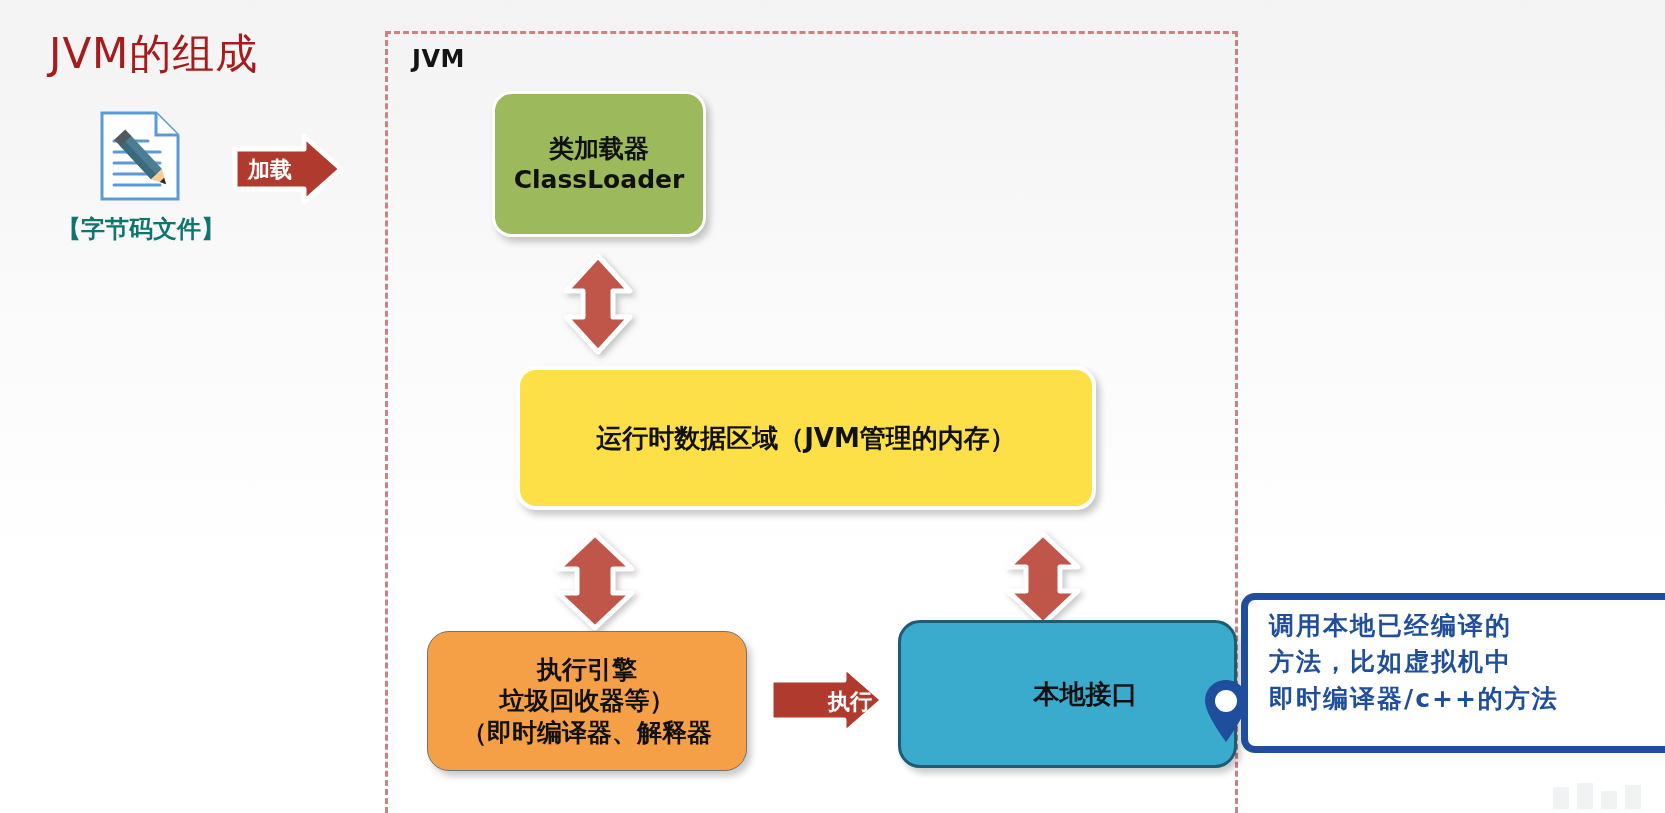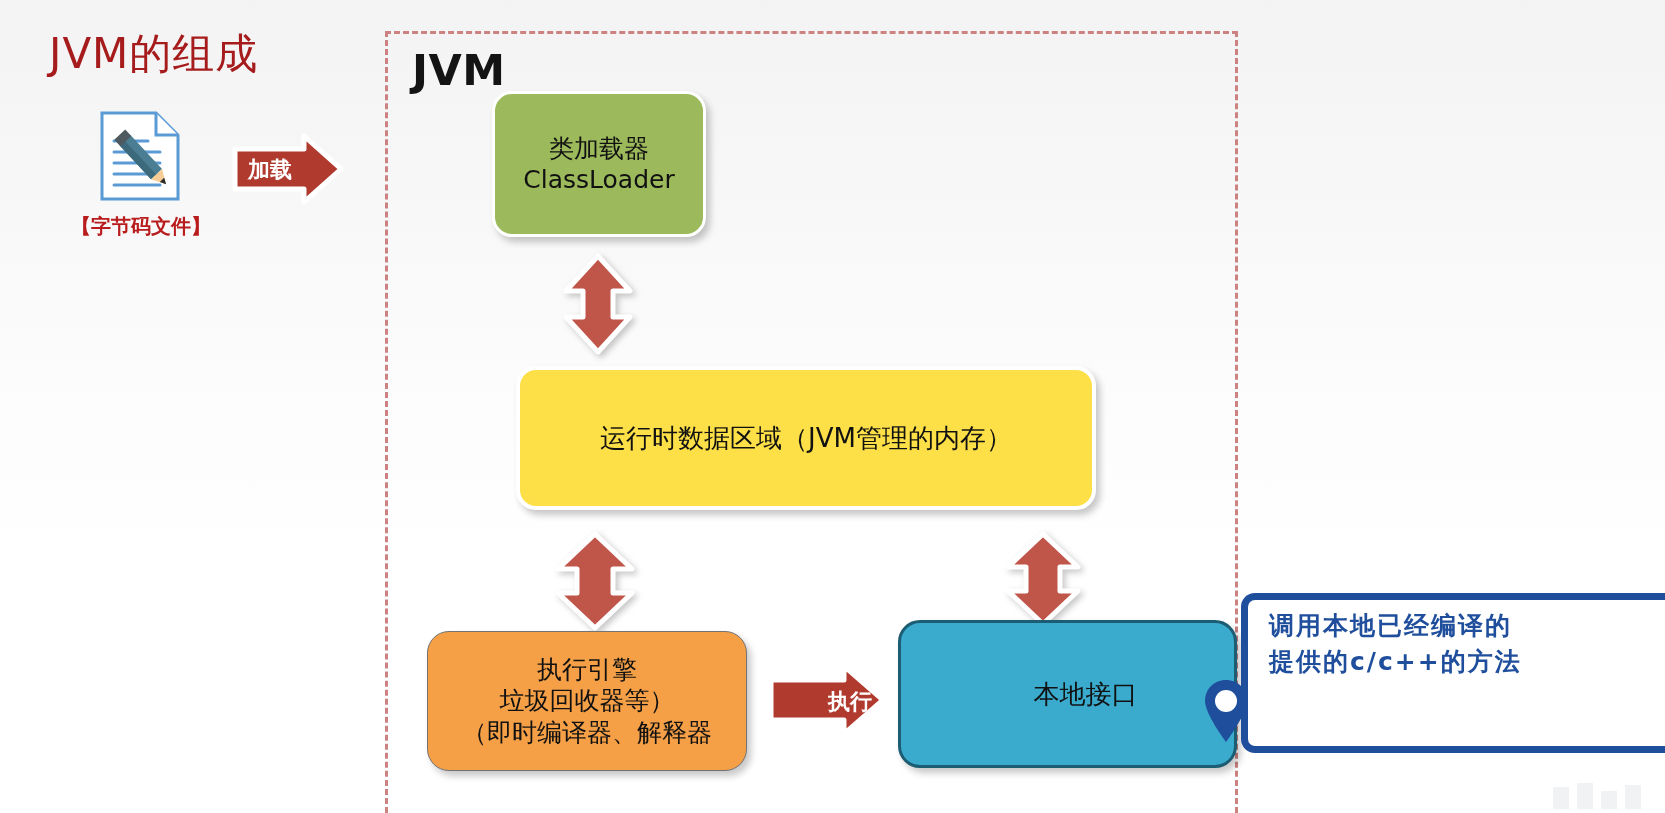--- a/index.html
+++ b/index.html
@@ -88,7 +88,7 @@
     position: absolute;
     left: 412px;
     top: 45px;
-    font-size: 43px;
+    font-size: 24px;
     font-weight: bold;
     color: #141414;
     letter-spacing: 0.5px;

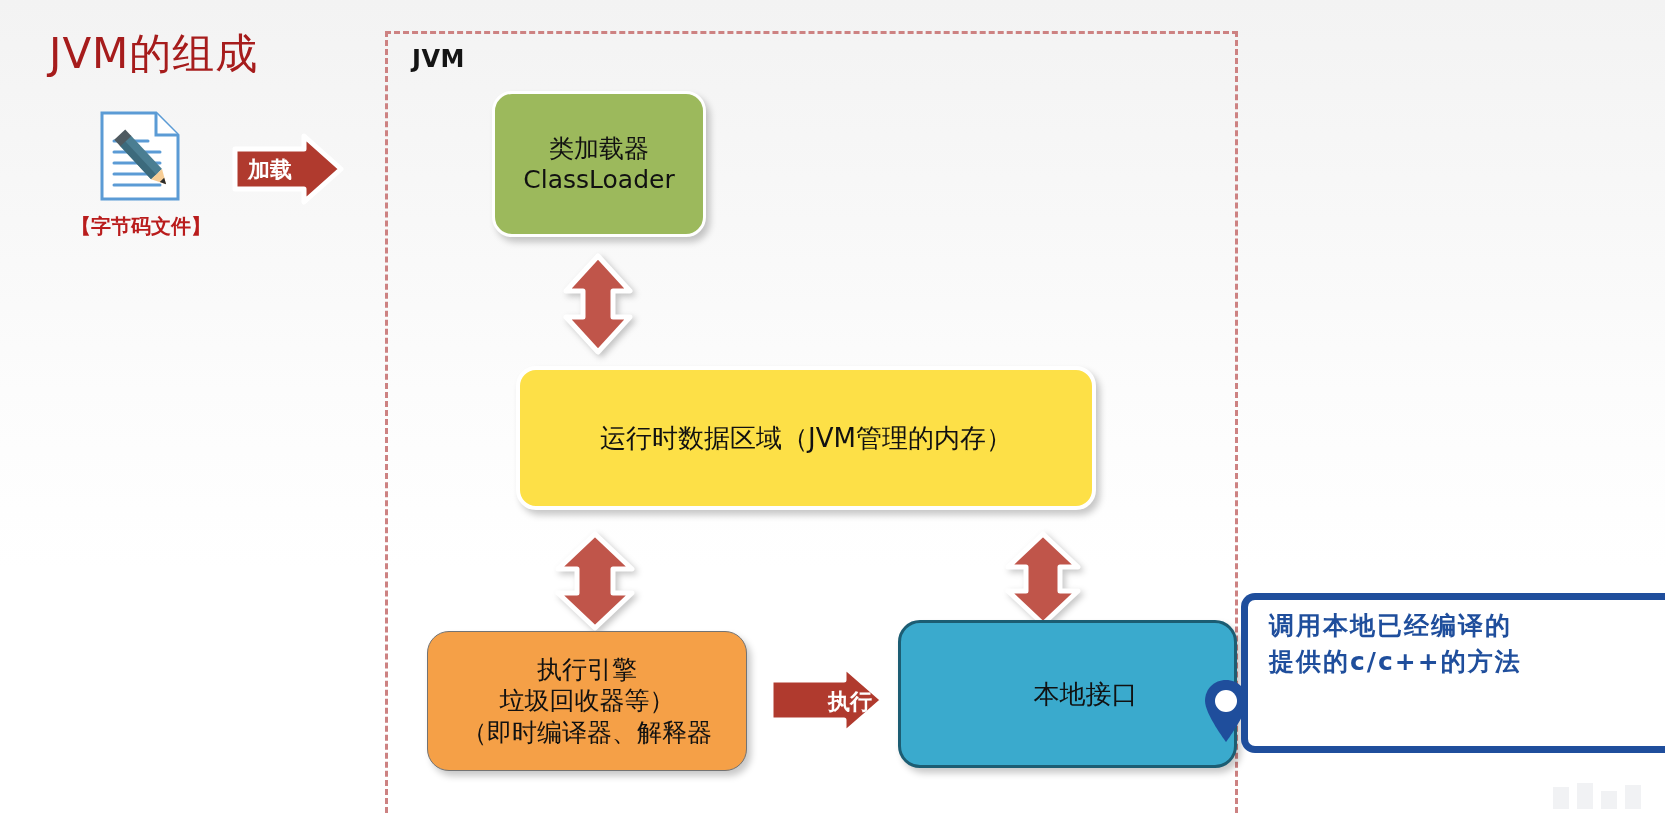--- a/index.html
+++ b/index.html
@@ -103,7 +103,7 @@
     justify-content: center;
     text-align: center;
     color: #111111;
-    font-weight: normal;
+    font-weight: bold;
     line-height: 1.25;
     border-radius: 18px;
     box-shadow: 4px 5px 7px rgba(0,0,0,0.22);

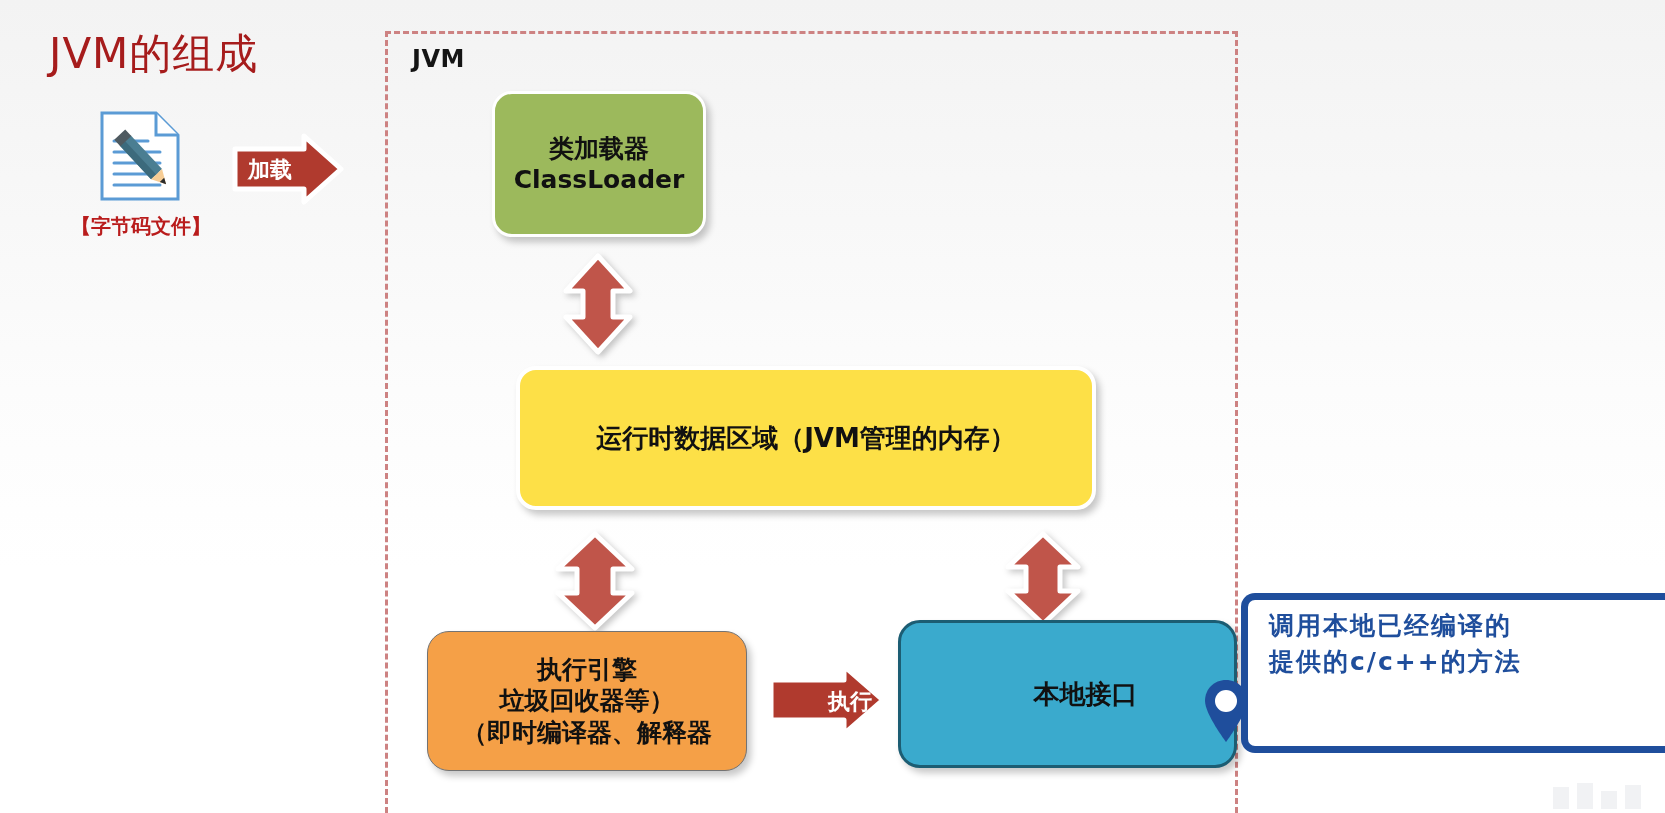--- a/index.html
+++ b/index.html
@@ -49,9 +49,9 @@
     top: 213px;
     width: 170px;
     text-align: center;
-    font-size: 20px;
+    font-size: 24px;
     font-weight: 600;
-    color: #b91c1c;
+    color: #0f766e;
     white-space: nowrap;
   }
 

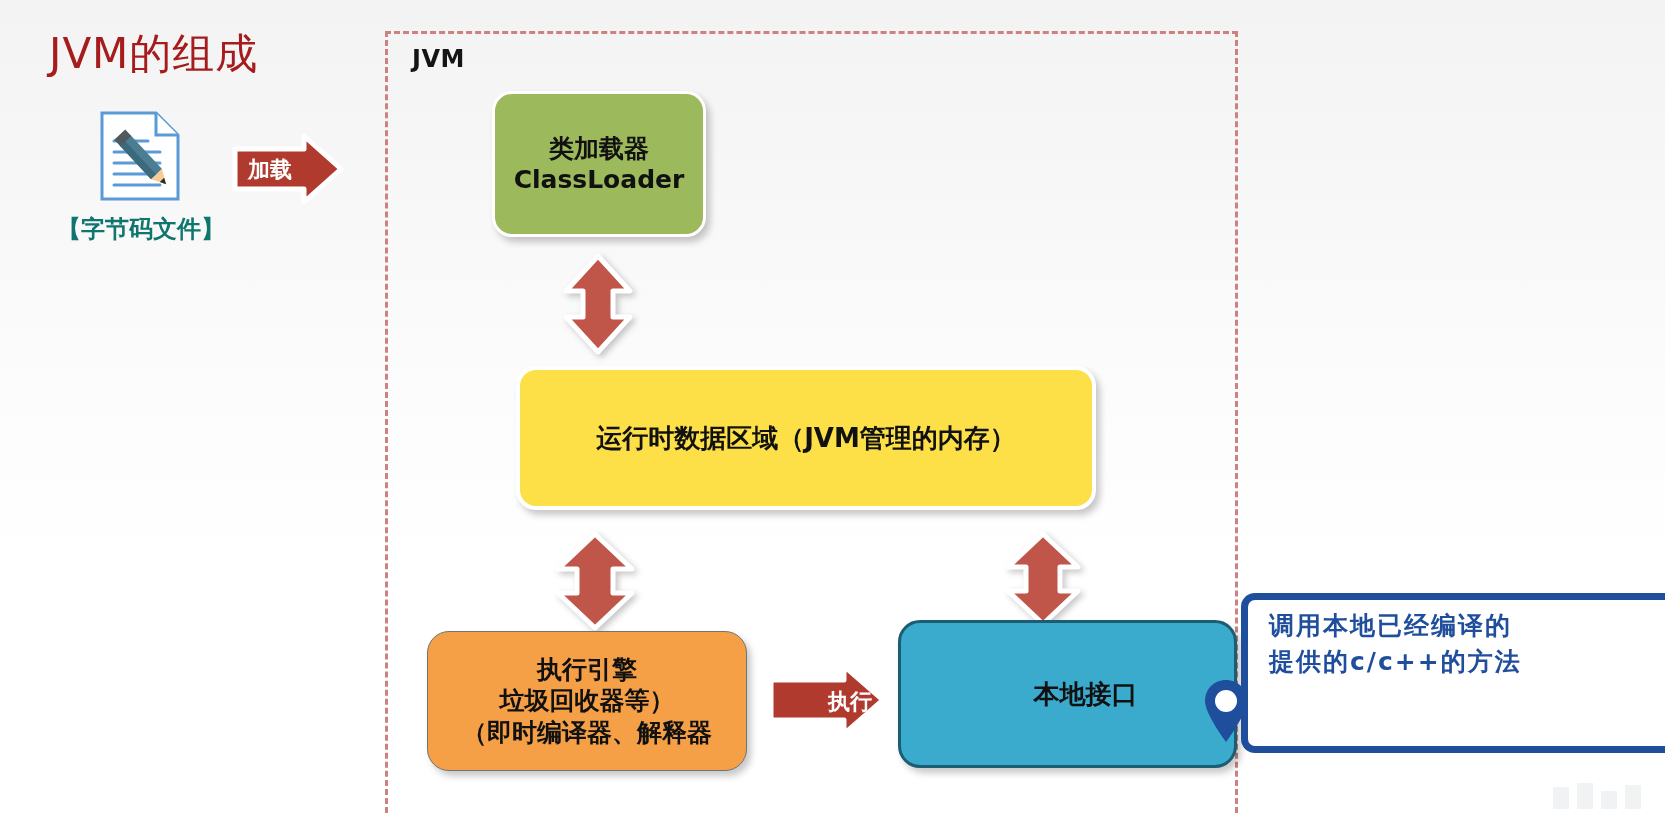--- a/index.html
+++ b/index.html
@@ -301,6 +301,7 @@
 <div id="native-callout"></div>
 <div id="native-callout-text">
   <div>调用本地已经编译的</div>
+  <div>方法，比如虚拟机中</div>
   <div>提供的c/c++的方法</div>
 </div>
 <svg id="callout-pin" viewBox="0 0 46 66" xmlns="http://www.w3.org/2000/svg">

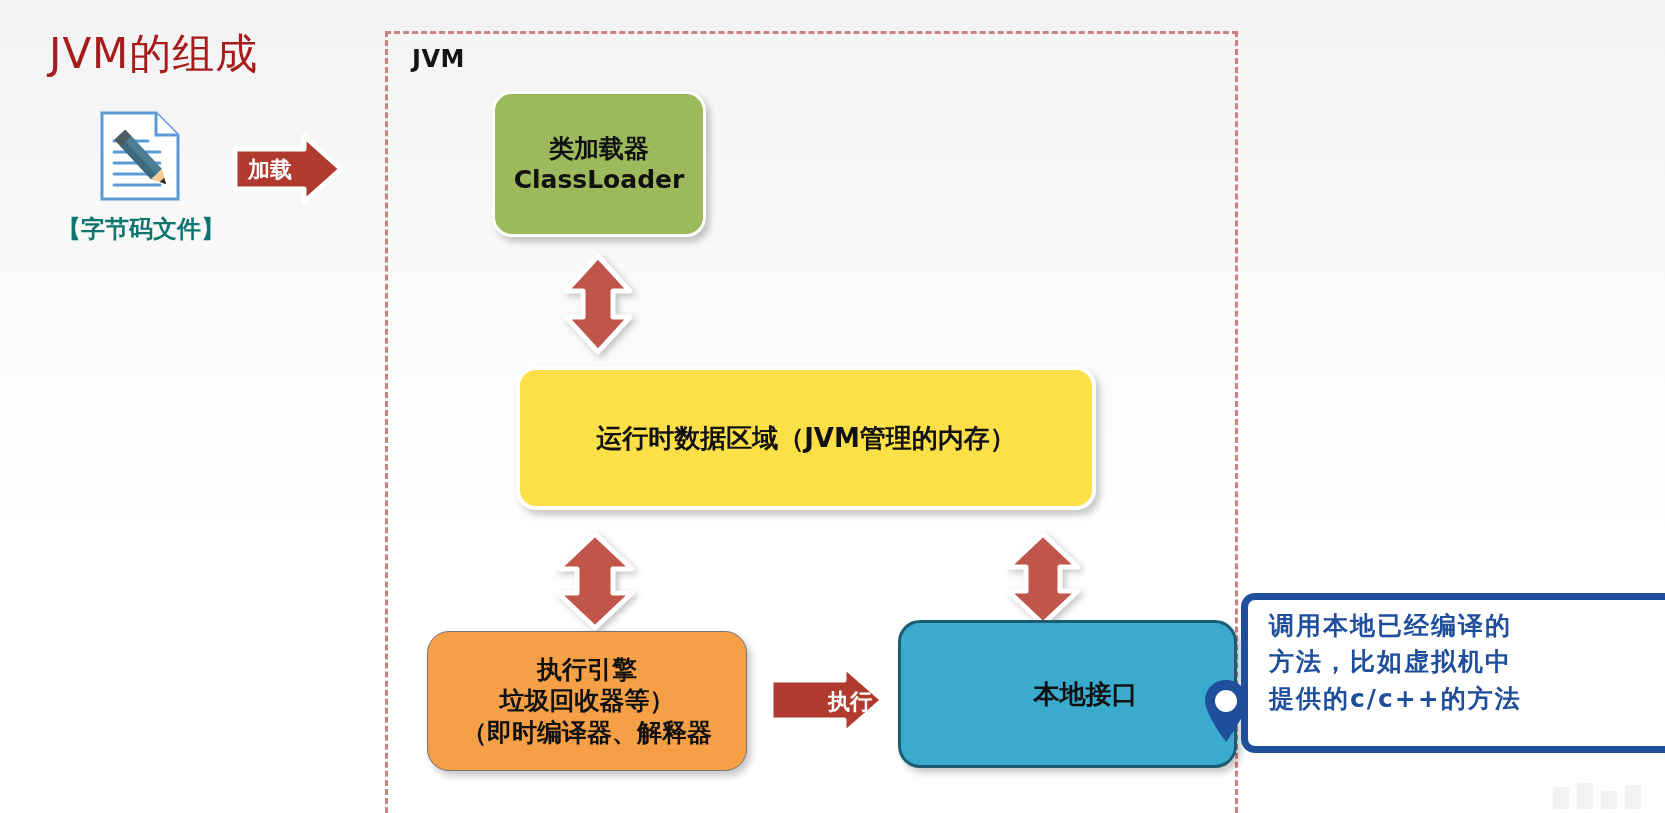--- a/index.html
+++ b/index.html
@@ -302,7 +302,7 @@
 <div id="native-callout-text">
   <div>调用本地已经编译的</div>
   <div>方法，比如虚拟机中</div>
-  <div>提供的c/c++的方法</div>
+  <div>即时编译器/c++的方法</div>
 </div>
 <svg id="callout-pin" viewBox="0 0 46 66" xmlns="http://www.w3.org/2000/svg">
   <path d="M23 2 C11 2 2 11 2 23 C2 36 23 64 23 64 C23 64 44 36 44 23 C44 11 35 2 23 2 Z" fill="#1f4e9c"></path>

